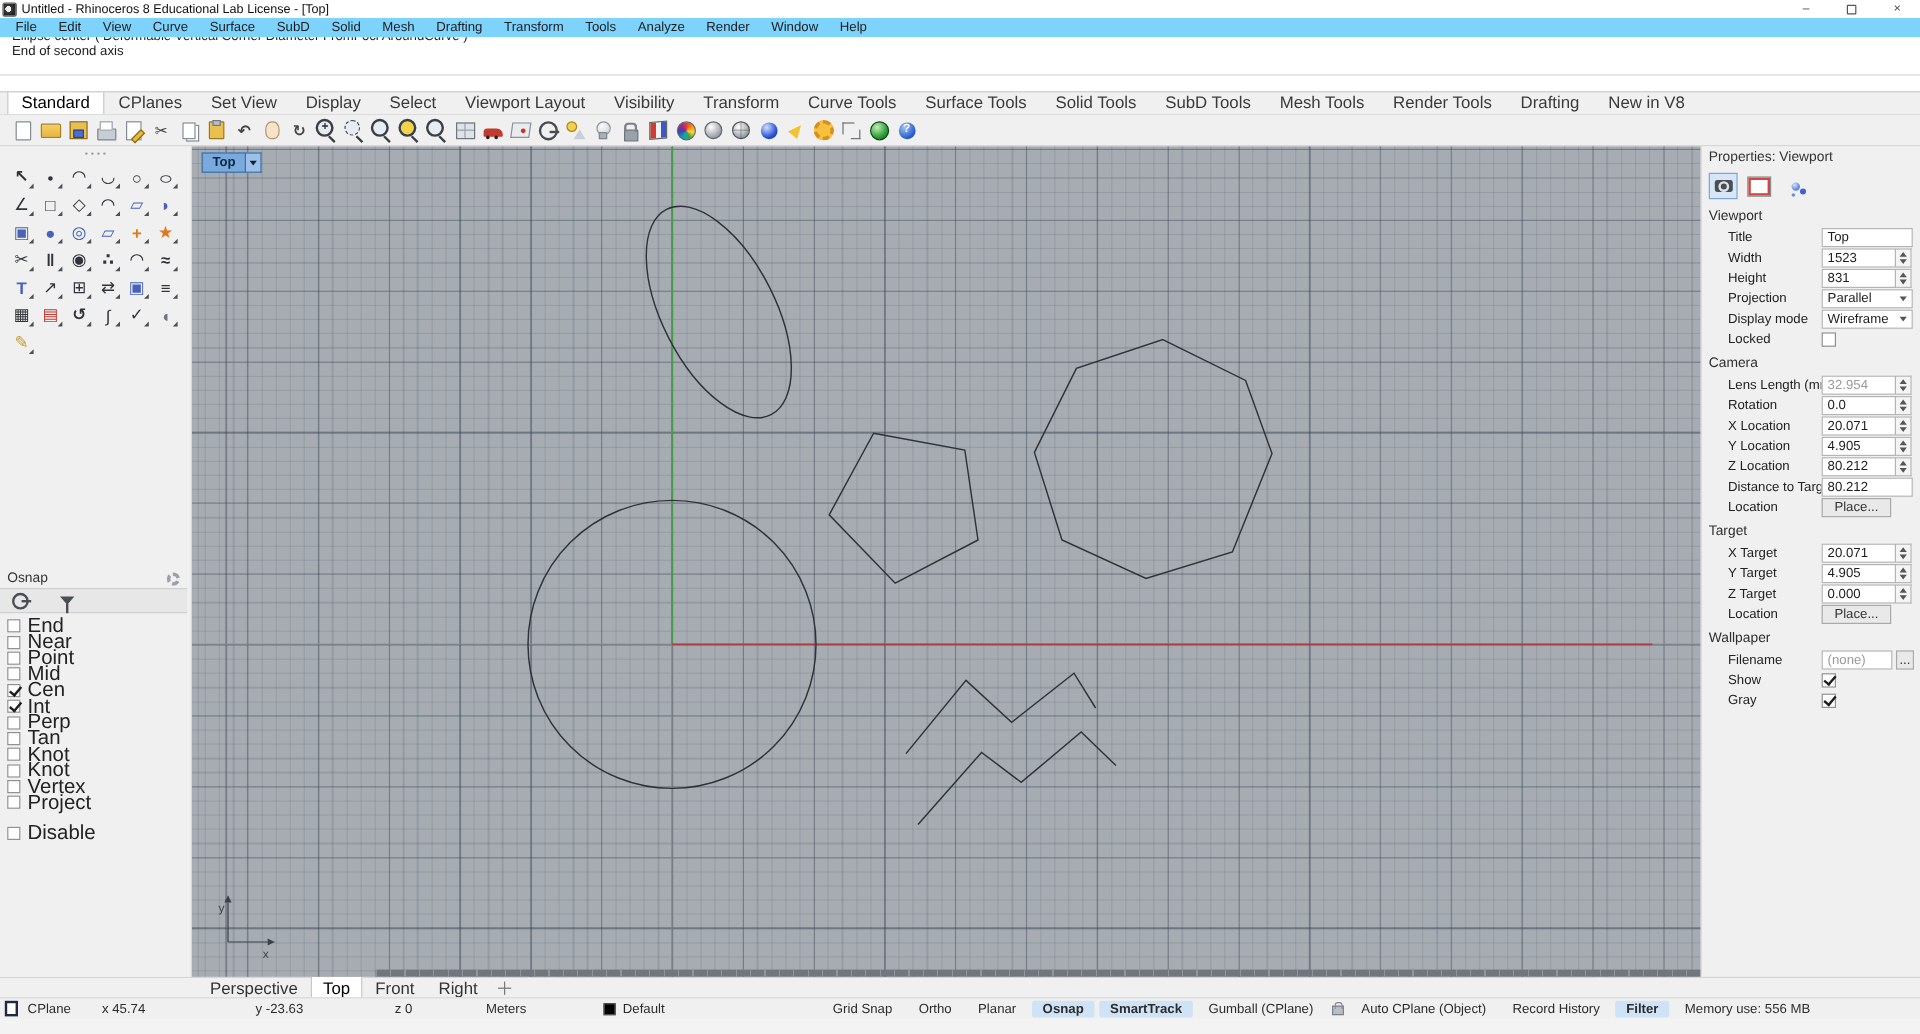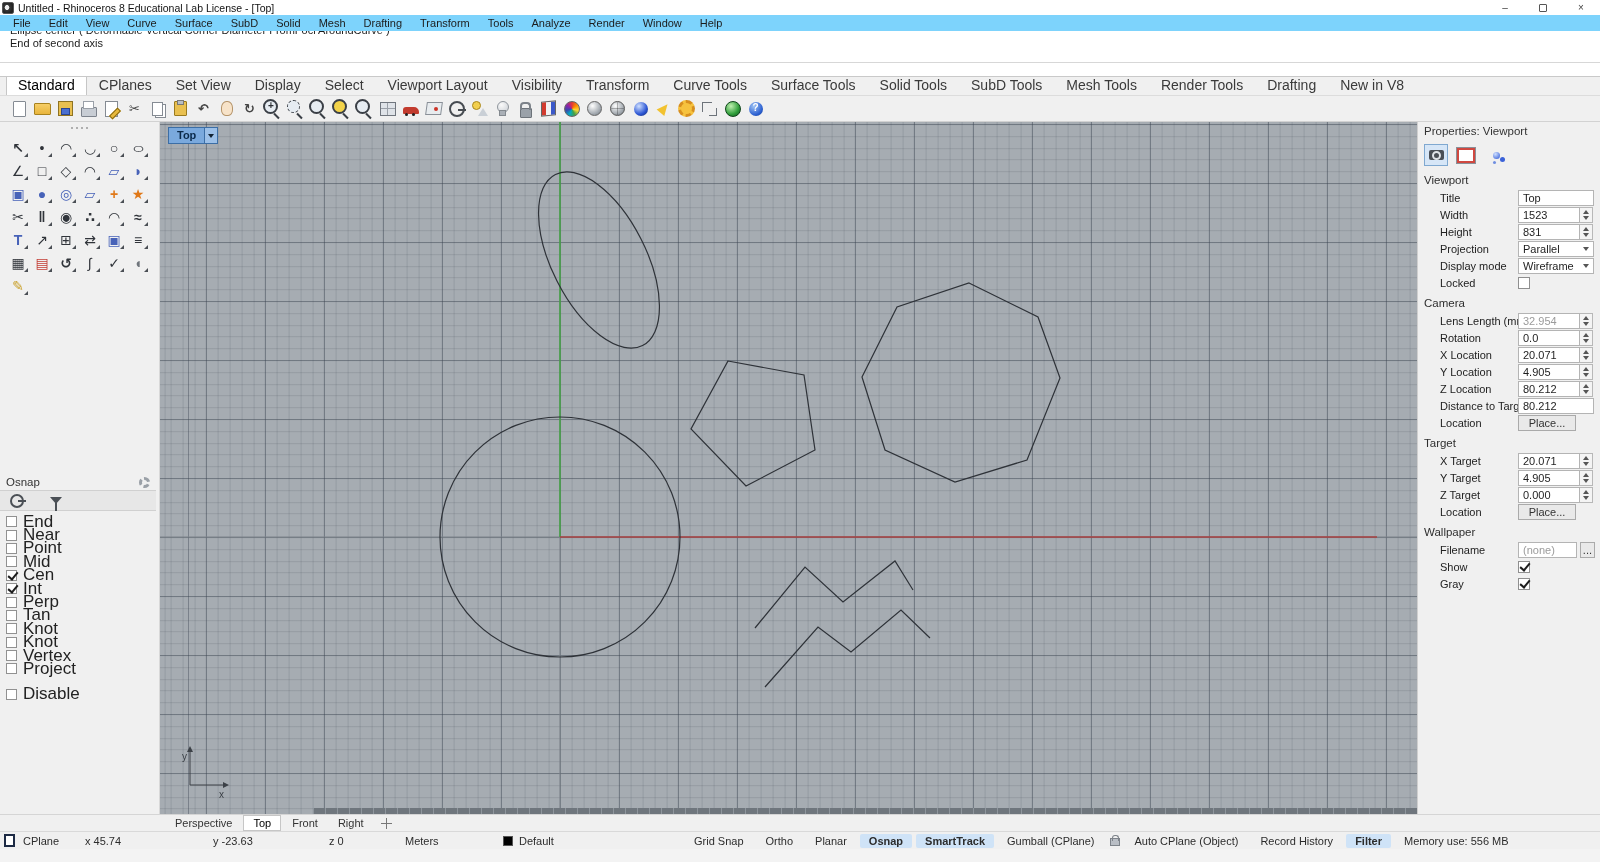--- a/index.html
+++ b/index.html
@@ -152,7 +152,7 @@
 
   
   .vtabs{height:17px;background:#f0f0f0;display:flex;align-items:center;padding-left:166px;gap:2px;border-top:1px solid #d5d5d5;flex:0 0 auto}
-  .vtab{padding:1px 9px;font-size:11px;color:#333}
+  .vtab{padding:1px 9px;font-size:14px;color:#333}
   .vtab[data-active="true"]{background:#fff;border:1px solid #c6c6c6;color:#000}
   .vt-split{width:11px;height:11px;position:relative;margin-left:6px}
   .vt-split::before{content:"";position:absolute;left:0;top:5px;width:11px;height:1px;background:#777}

